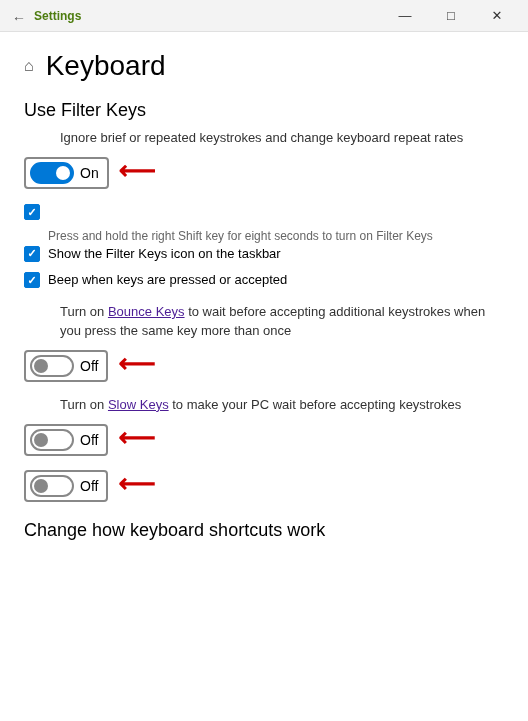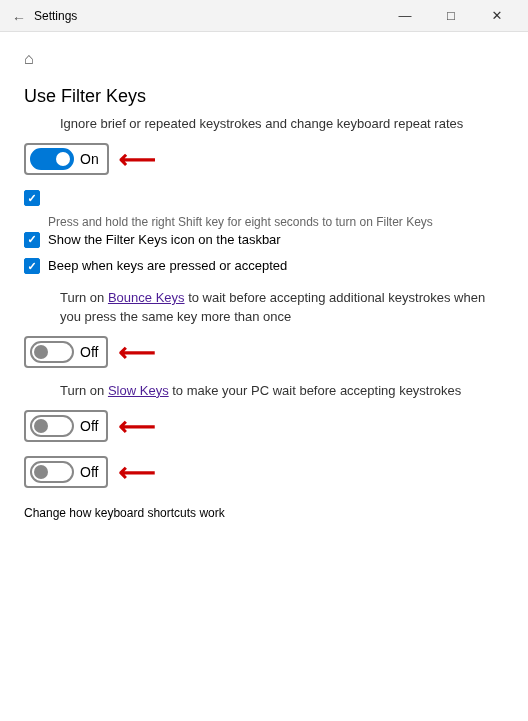--- a/index.html
+++ b/index.html
@@ -29,7 +29,8 @@
     }
     .title-bar-title {
       font-size: 12px;
-      color: #000000;
+      color: #4d7c0f;
+      font-weight: bold;
     }
     .title-bar-controls {
       display: flex;

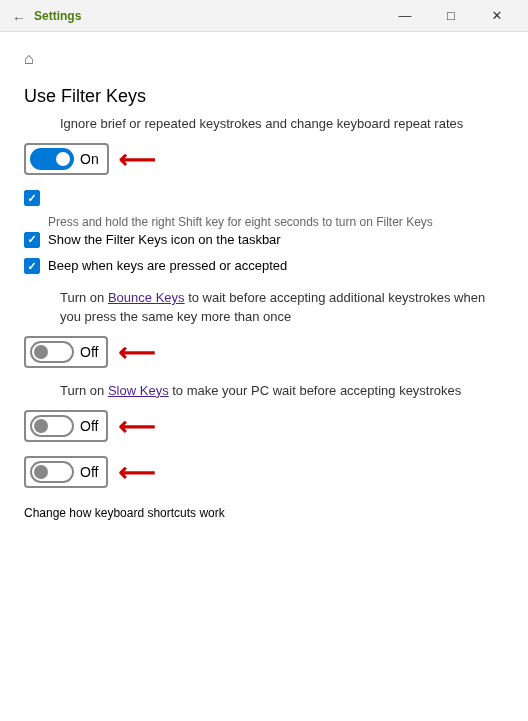--- a/index.html
+++ b/index.html
@@ -220,6 +220,7 @@
 
 <div class="page-header">
   <span class="home-icon">⌂</span>
+  <h1 class="page-title">Keyboard</h1>
 </div>
 
 <div class="content">

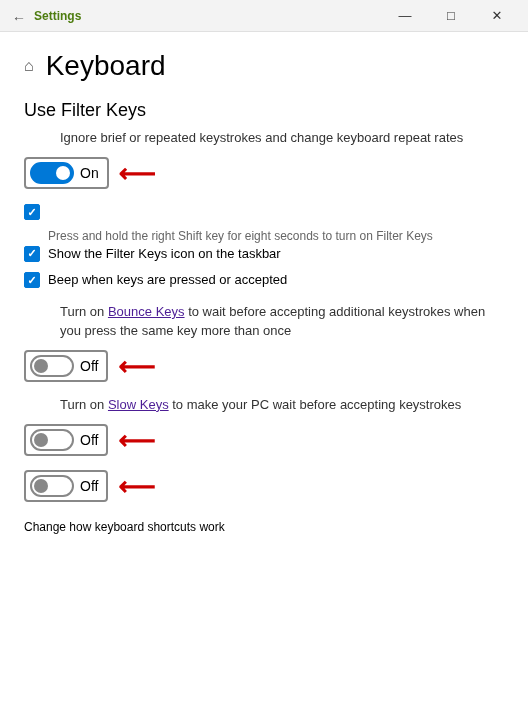--- a/index.html
+++ b/index.html
@@ -182,7 +182,7 @@
     
     .indicator-row {
       display: flex;
-      align-items: center;
+      align-items: flex-start;
       margin-bottom: 14px;
     }
 

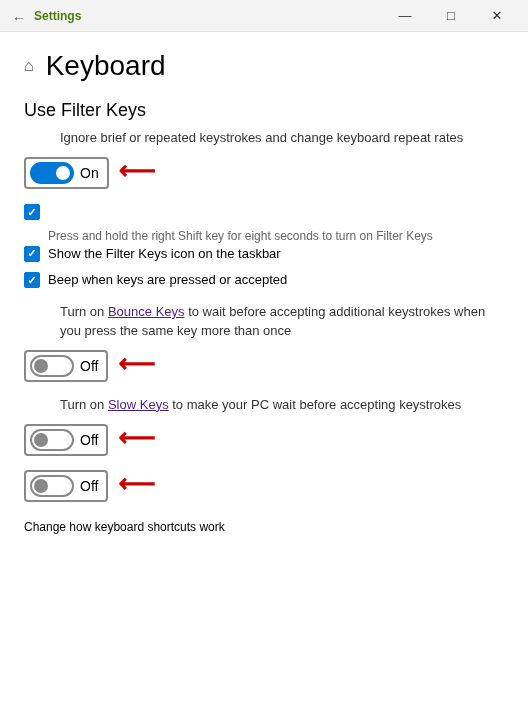--- a/index.html
+++ b/index.html
@@ -187,7 +187,7 @@
     }
 
     .section-footer {
-      font-size: 12px;
+      font-size: 18px;
       font-weight: 400;
       color: #000;
       margin-top: 18px;

